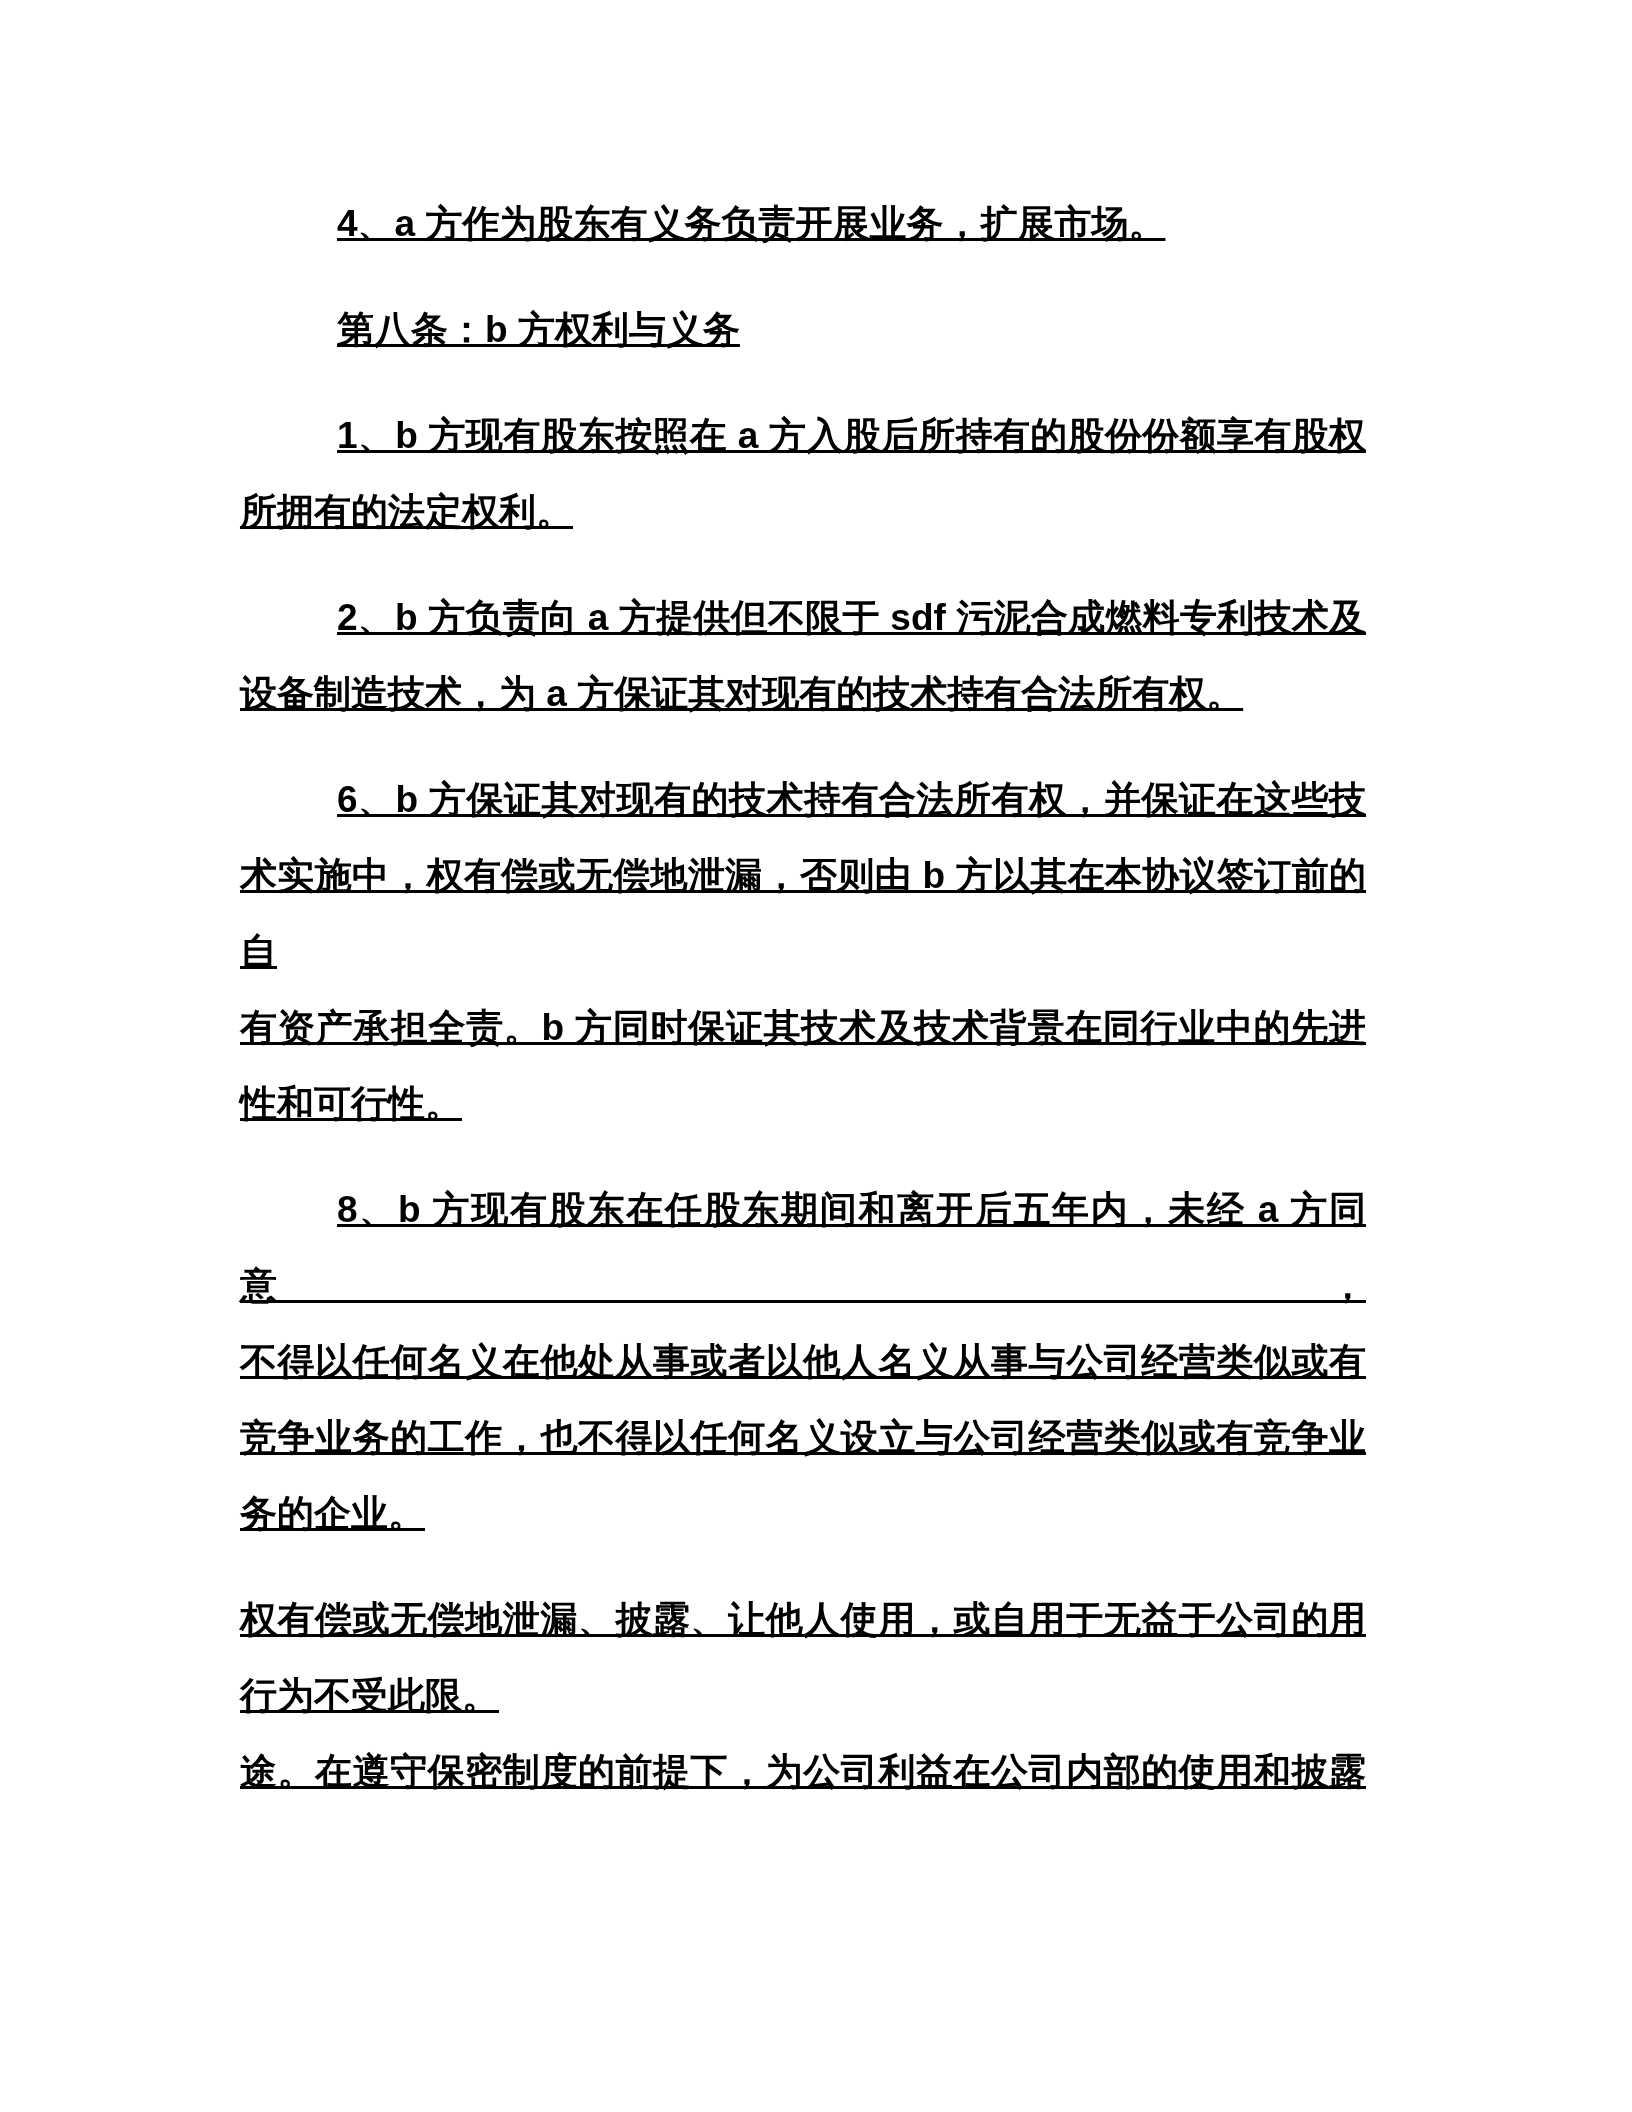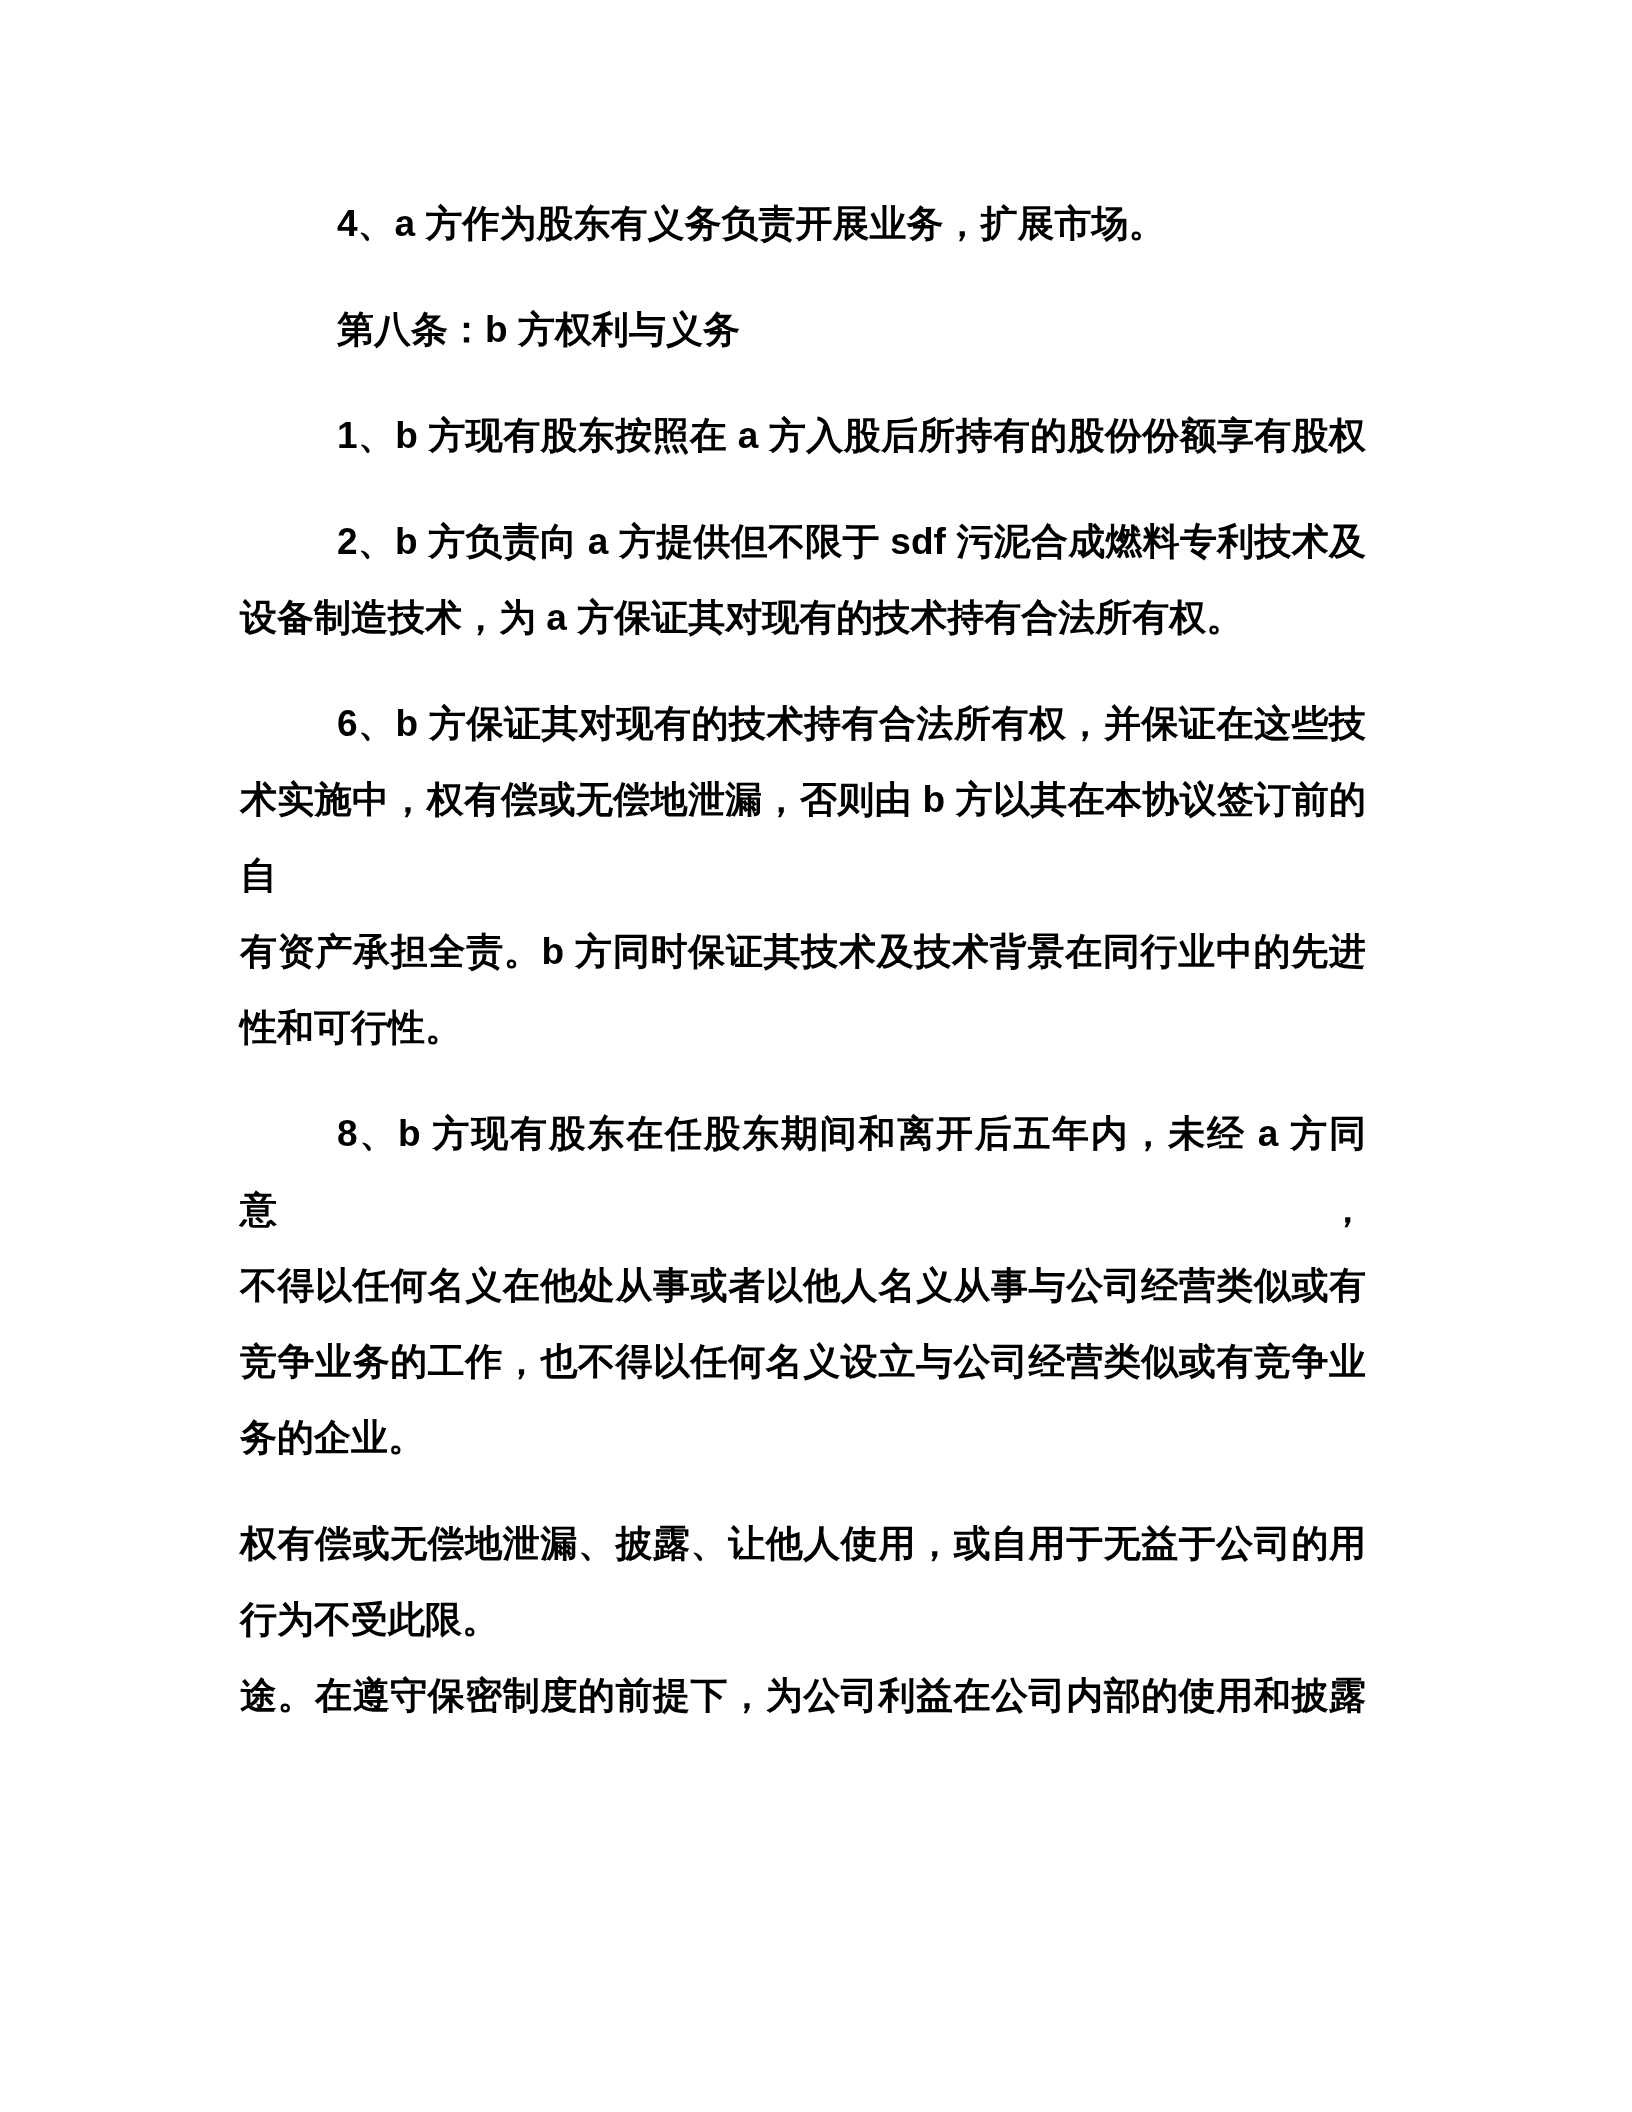--- a/index.html
+++ b/index.html
@@ -20,6 +20,7 @@
     font-size: 37px;
     line-height: 76px;
     overflow: hidden;
+    text-decoration: underline;
   }
   .para {
     margin: 0 0 30px 0;

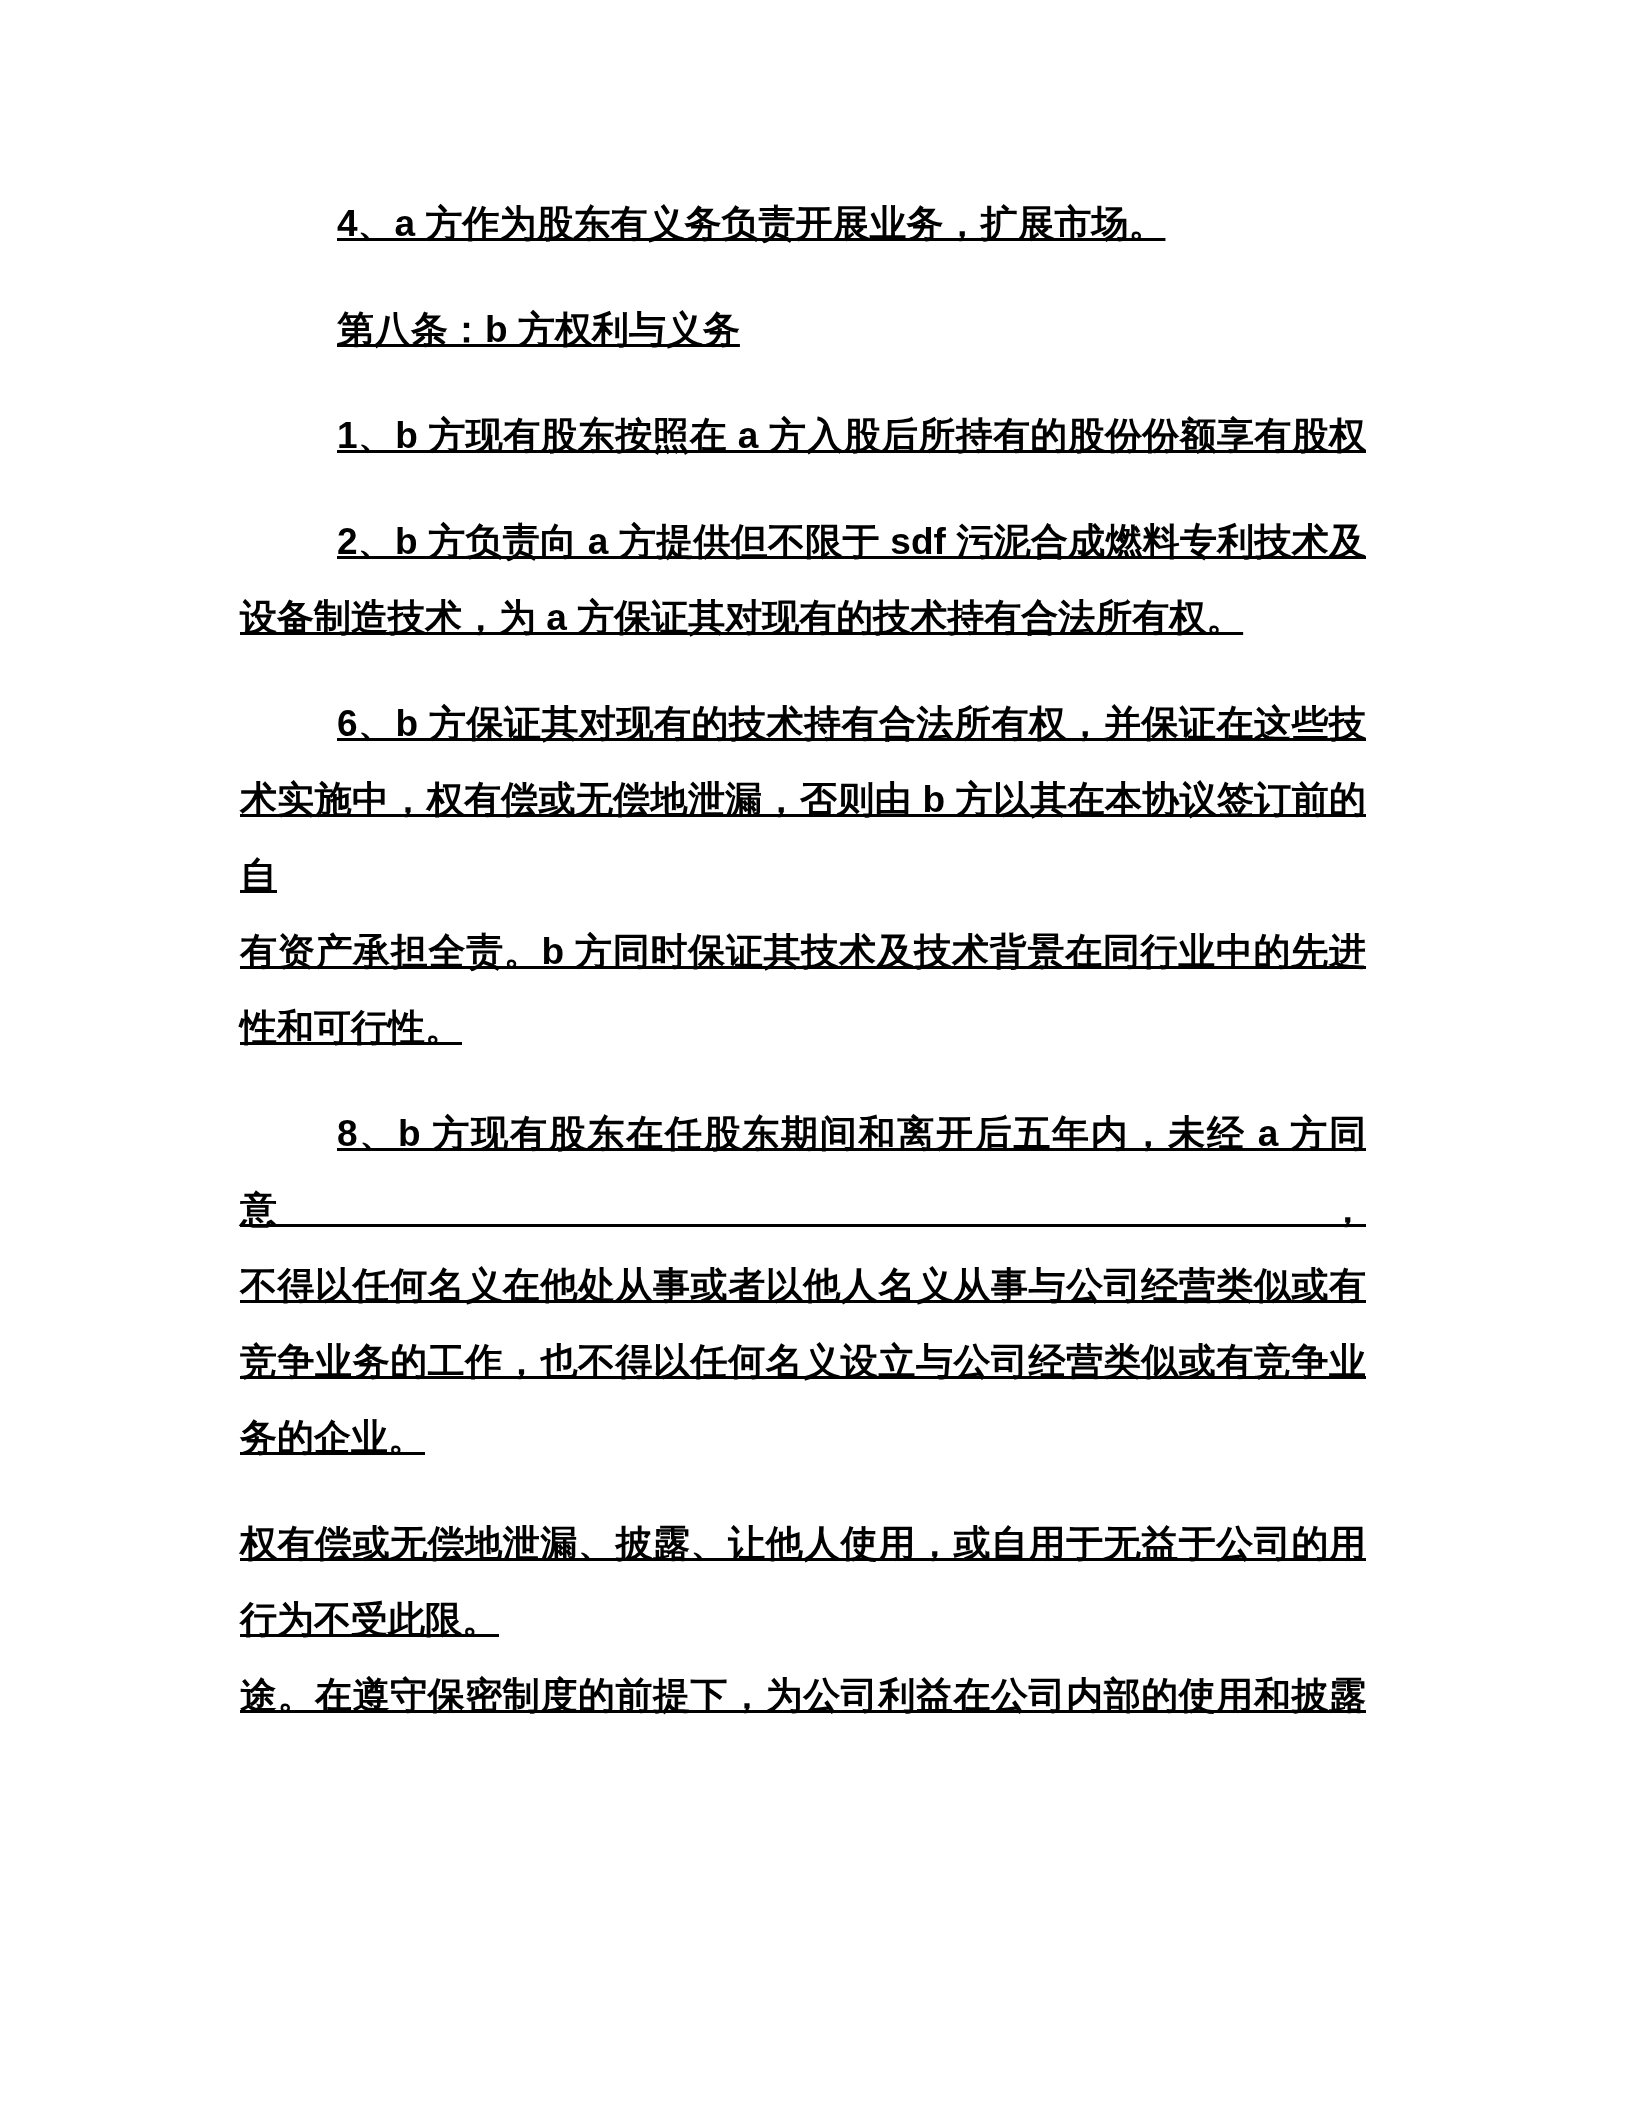--- a/index.html
+++ b/index.html
@@ -55,6 +55,7 @@
 
   <div class="para">
     <span class="line indent fill">1、b 方现有股东按照在 a 方入股后所持有的股份份额享有股权</span>
+    <span class="line">所拥有的法定权利。</span>
   </div>
 
   <div class="para">

